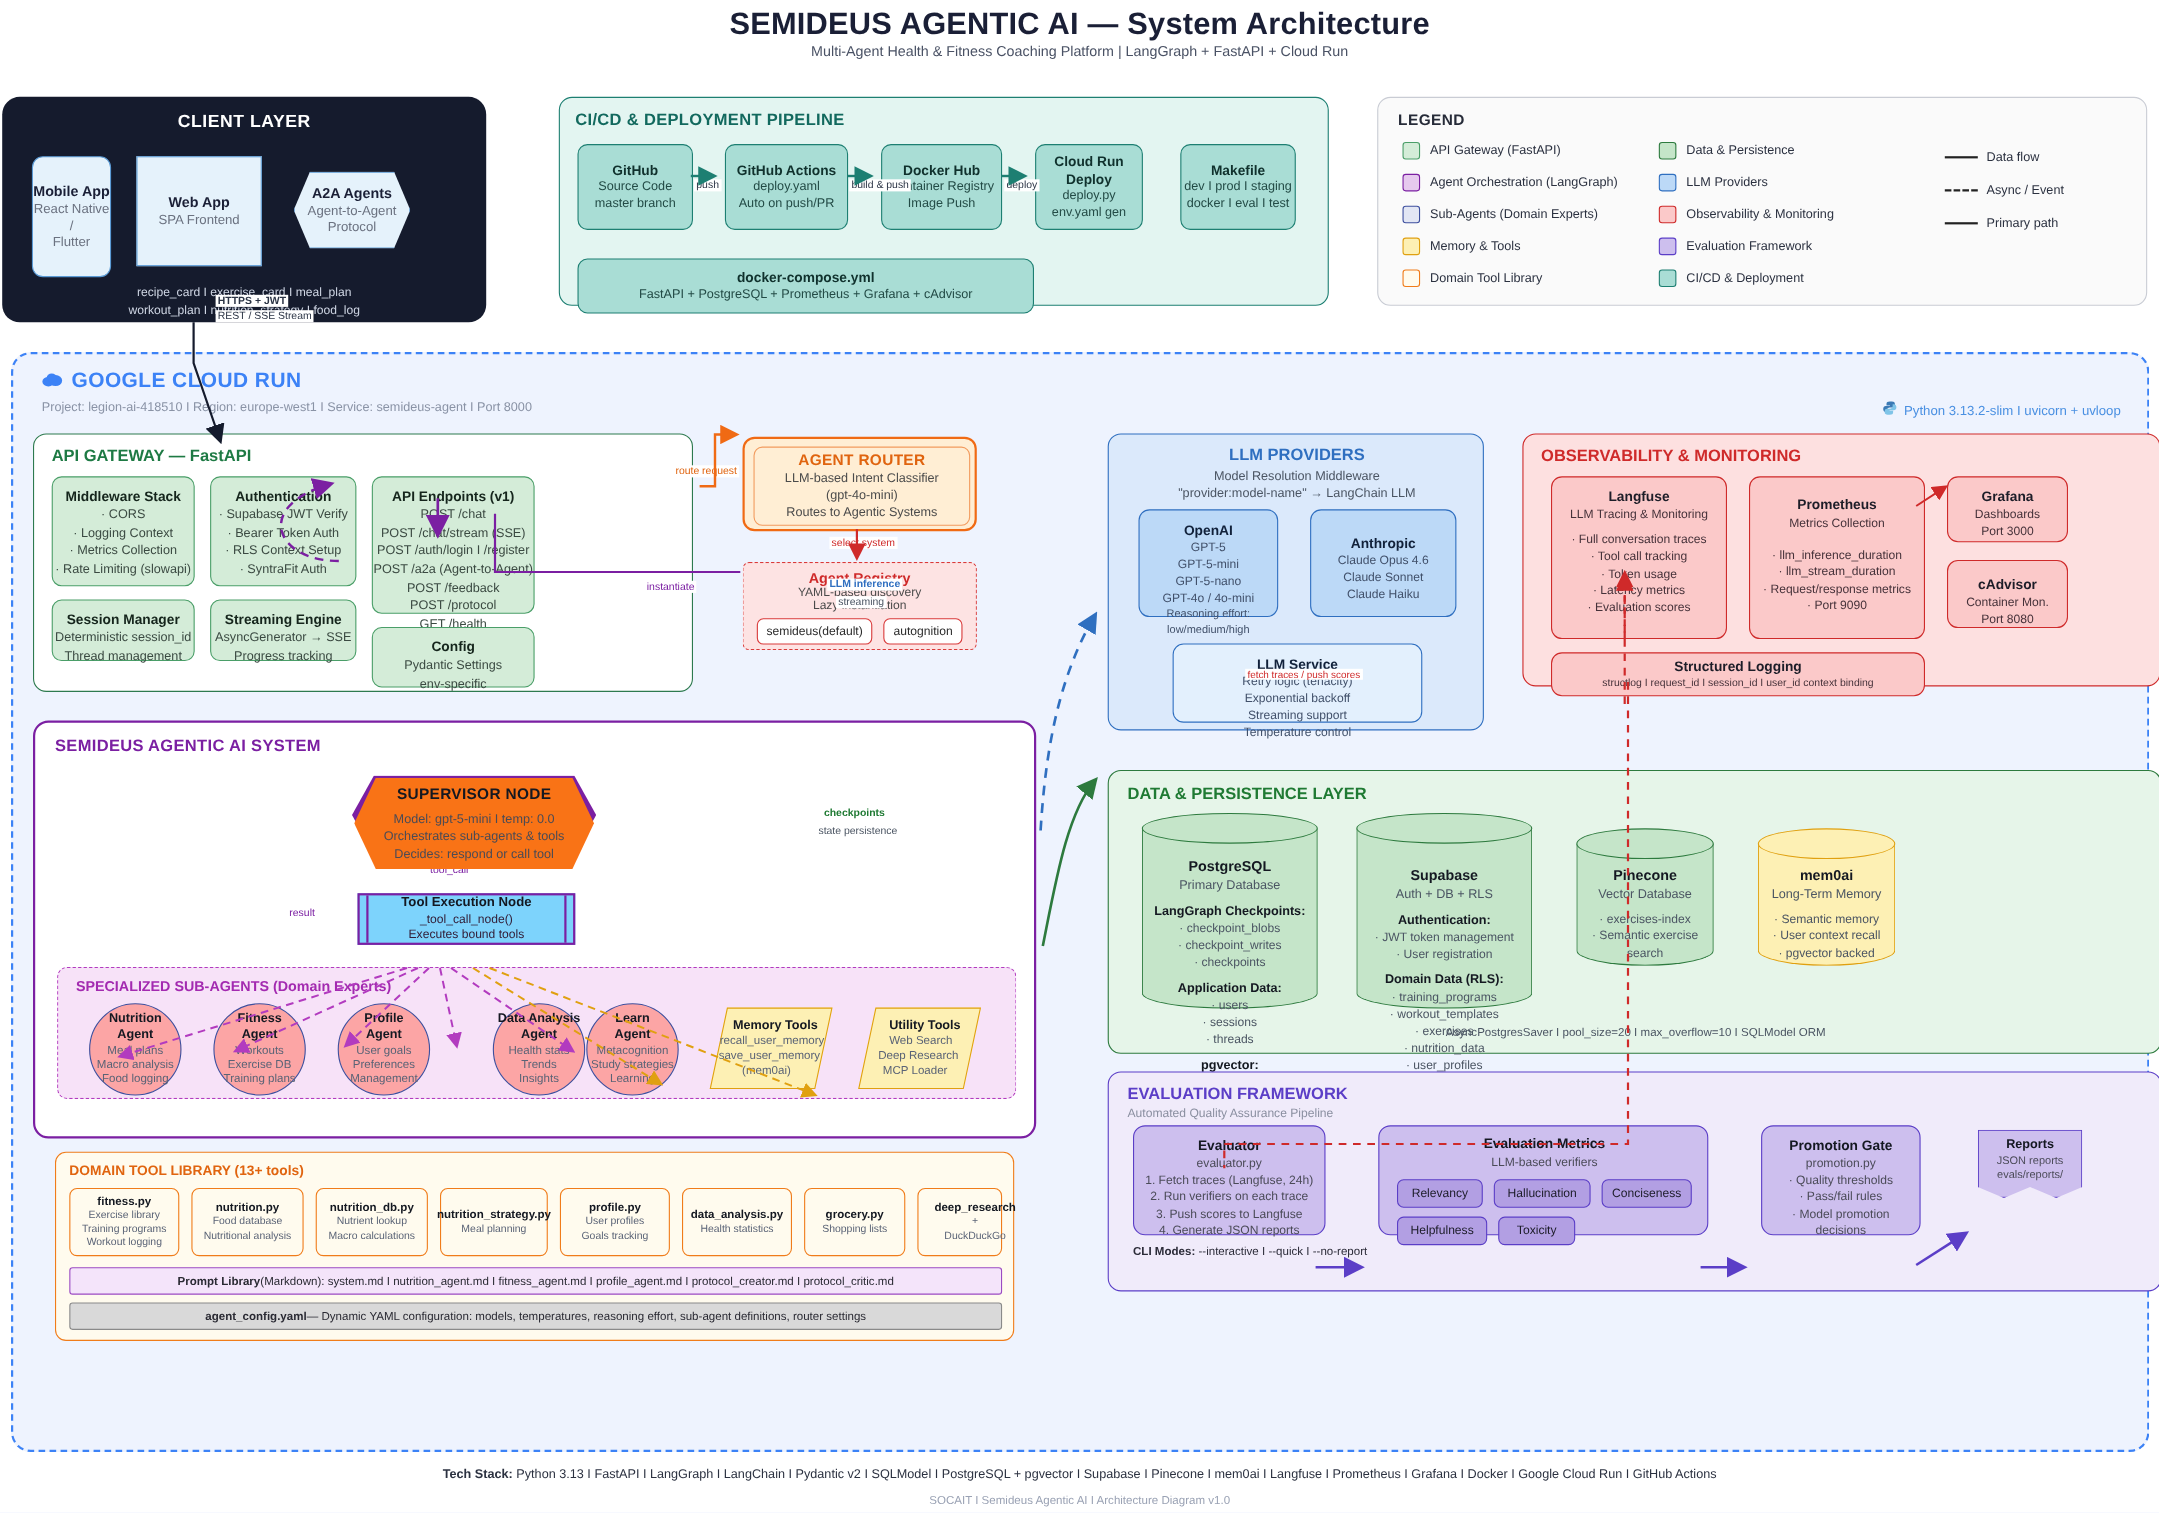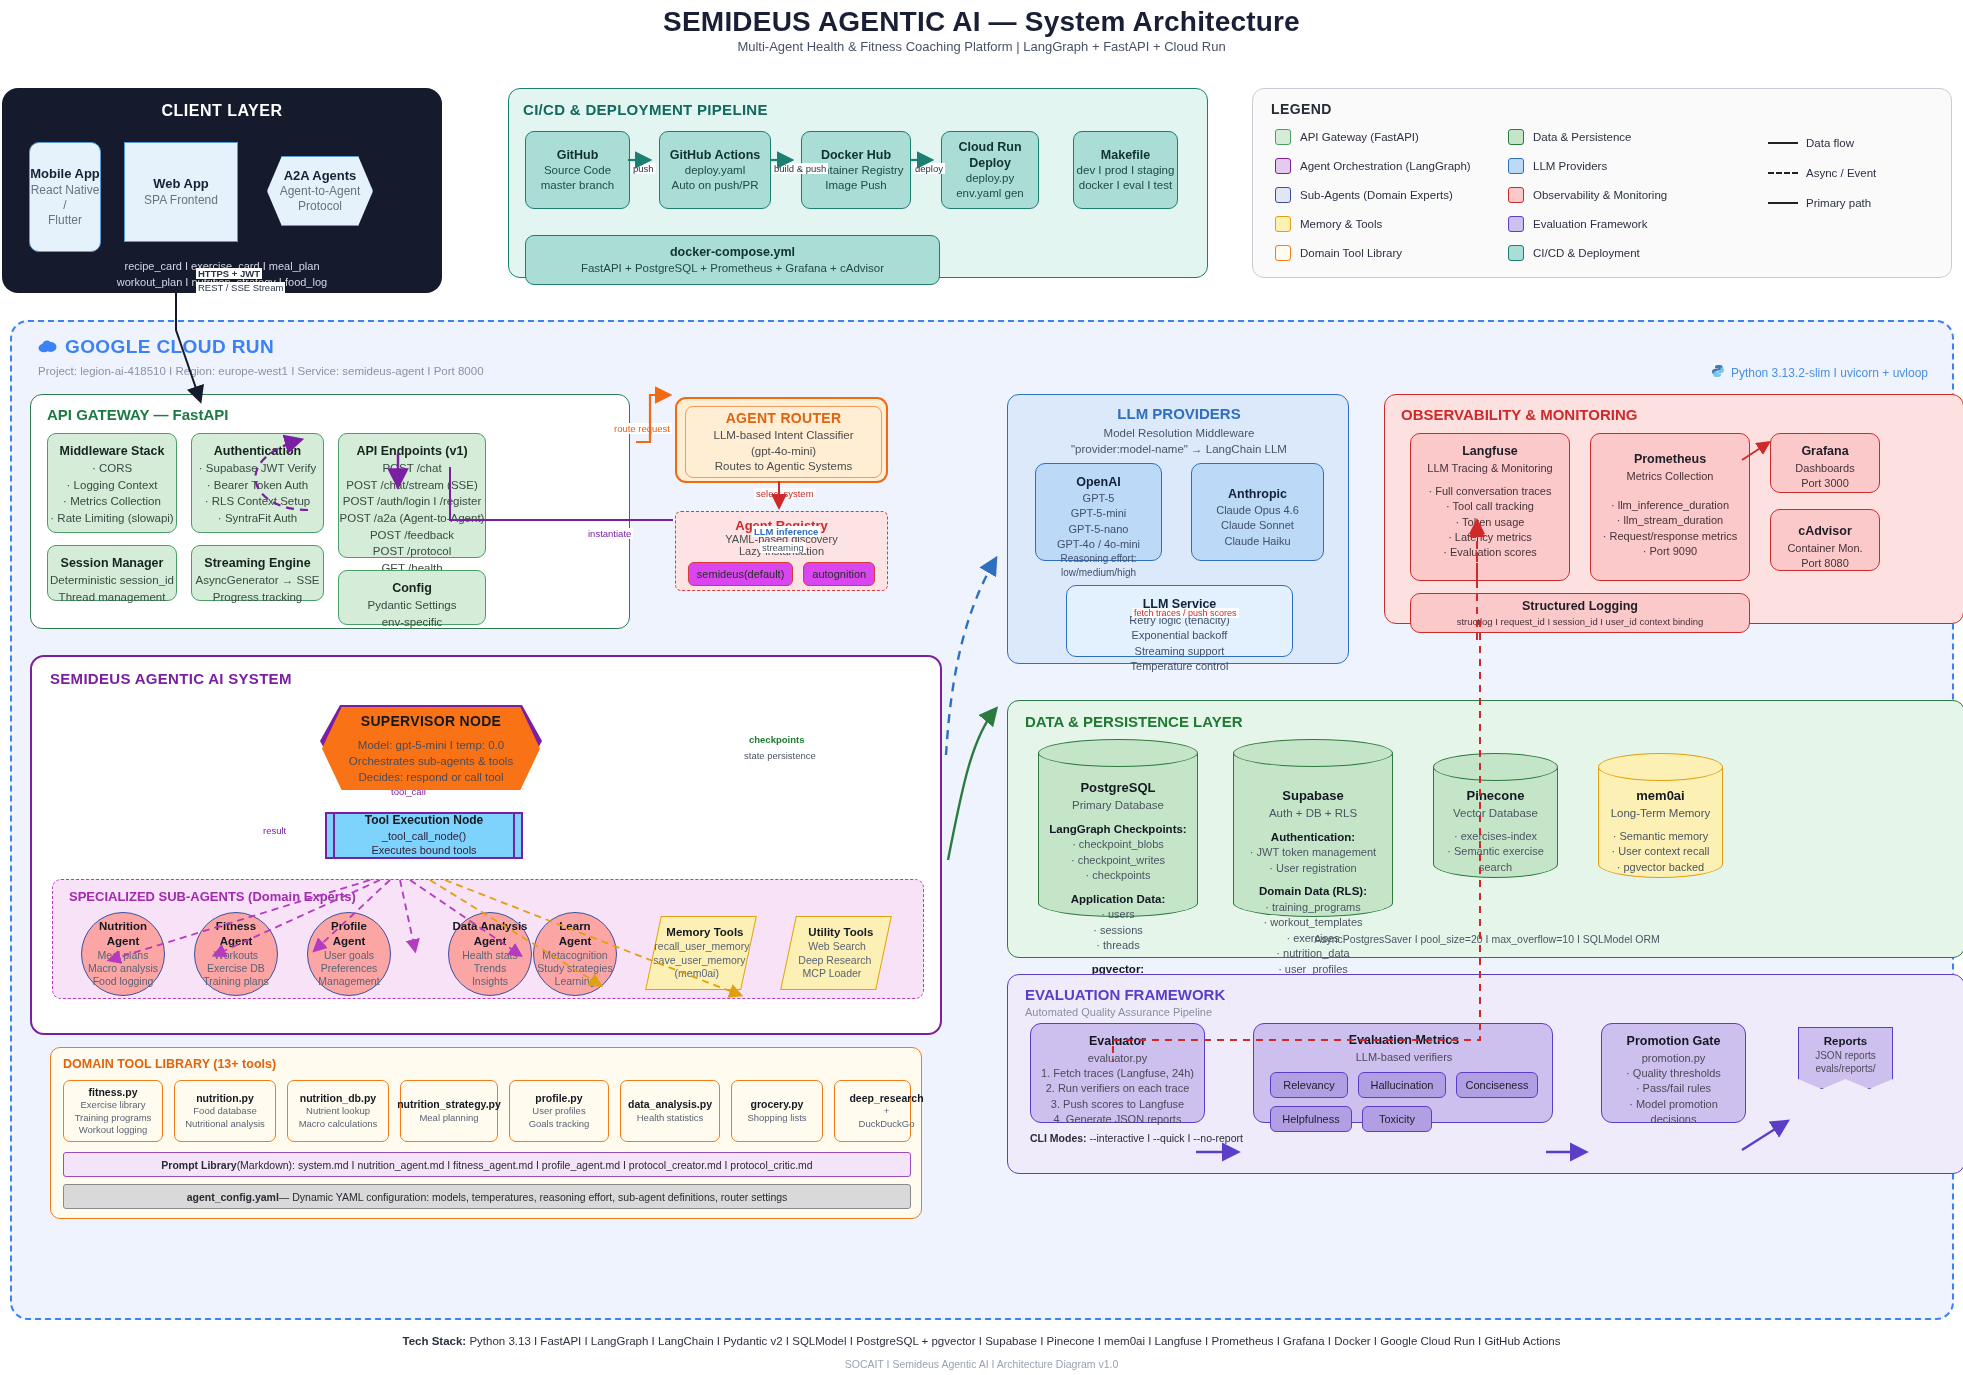--- a/index.html
+++ b/index.html
@@ -98,7 +98,7 @@
     background:#fde3e3; border:1.6px dashed #d93a3a; border-radius:6px; text-align:center; }
   .rg-name { font-weight:bold; font-size:13px; color:#cf2a2a; margin-top:6px; }
   .rg-sub { font-size:11px; color:#4b4b4b; }
-  .rg-chip { display:inline-flex; align-items:center; justify-content:center; background:#d946ef; border:1px solid #d93a3a; border-radius:6px; font-size:11px; color:#2b2b2b; height:24px; padding:0 8px; }
+  .rg-chip { display:inline-flex; align-items:center; justify-content:center; background:#ffffff; border:1px solid #d93a3a; border-radius:6px; font-size:11px; color:#2b2b2b; height:24px; padding:0 8px; }
 
   
   #llm { left:995px; top:72px; width:342px; height:270px;

